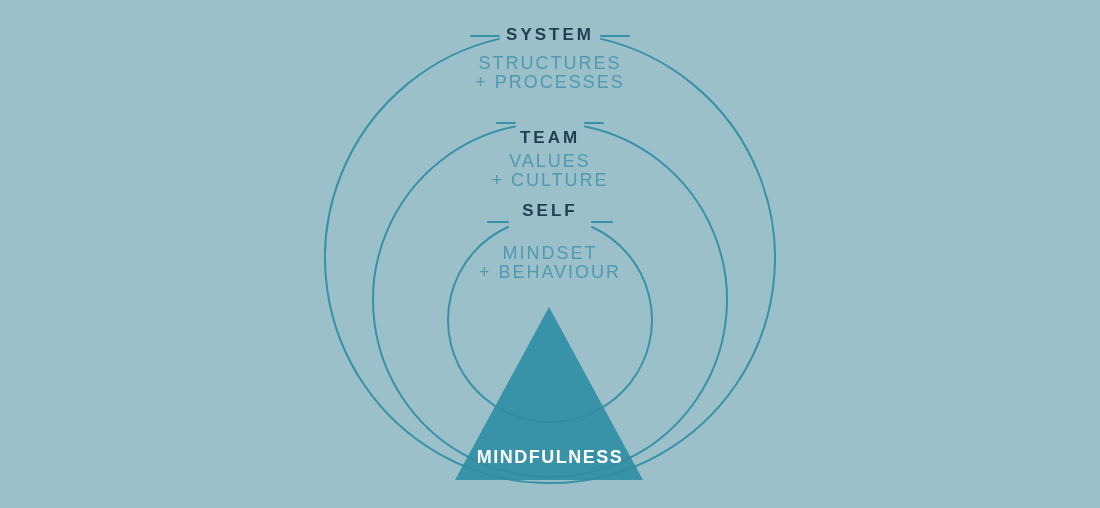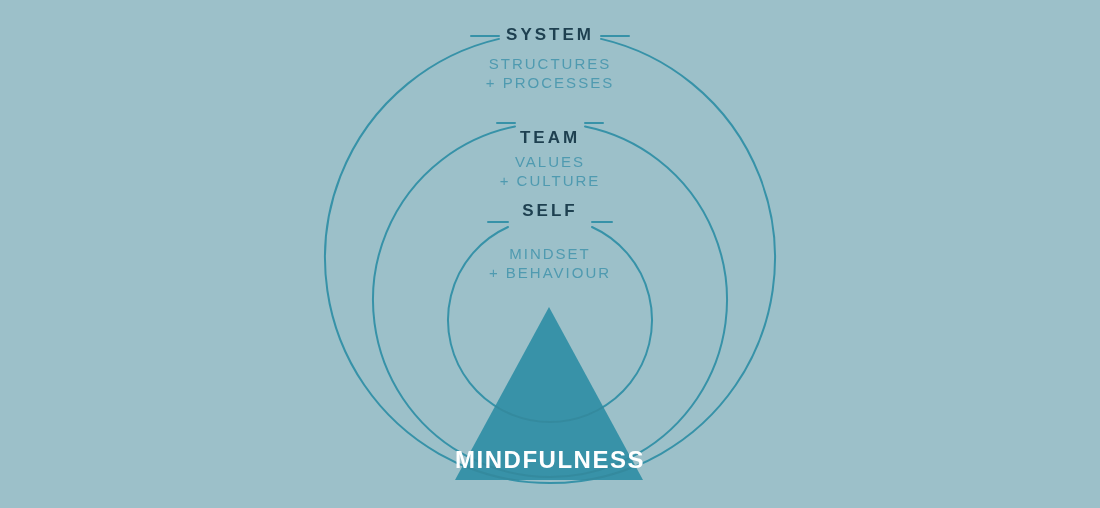--- a/index.html
+++ b/index.html
@@ -32,7 +32,7 @@
     color: var(--label-dark, #1e4050);
   }
   .lbl-sub {
-    font-size: 15px;
+    font-size: 18px;
     font-weight: 400;
     letter-spacing: 2px;
     line-height: 19px;

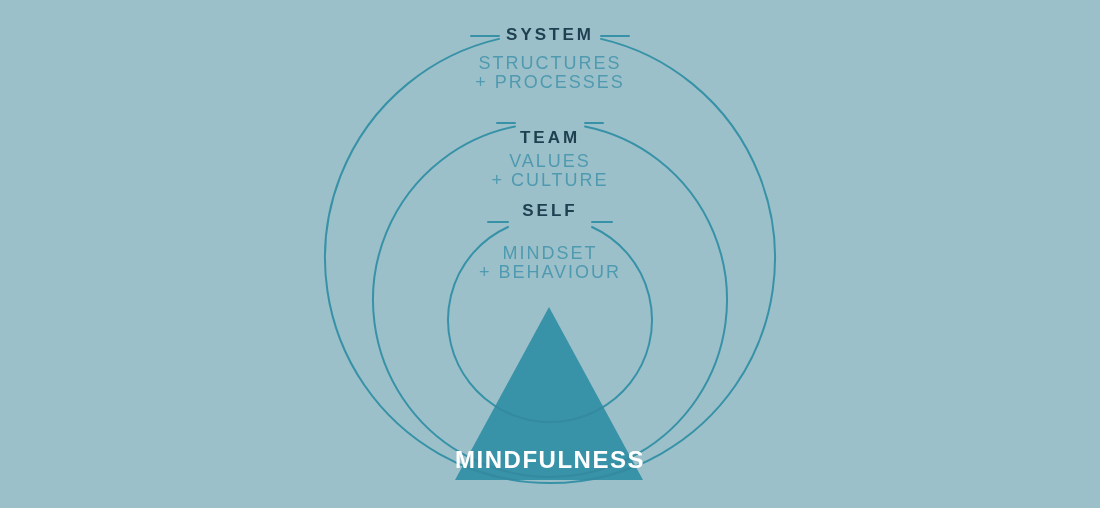--- a/index.html
+++ b/index.html
@@ -39,7 +39,7 @@
     color: var(--sublabel, #4f9ab0);
   }
   .lbl-triangle {
-    font-size: 24px;
+    font-size: 18px;
     font-weight: 700;
     letter-spacing: 1.5px;
     color: var(--triangle-label, #ffffff);

